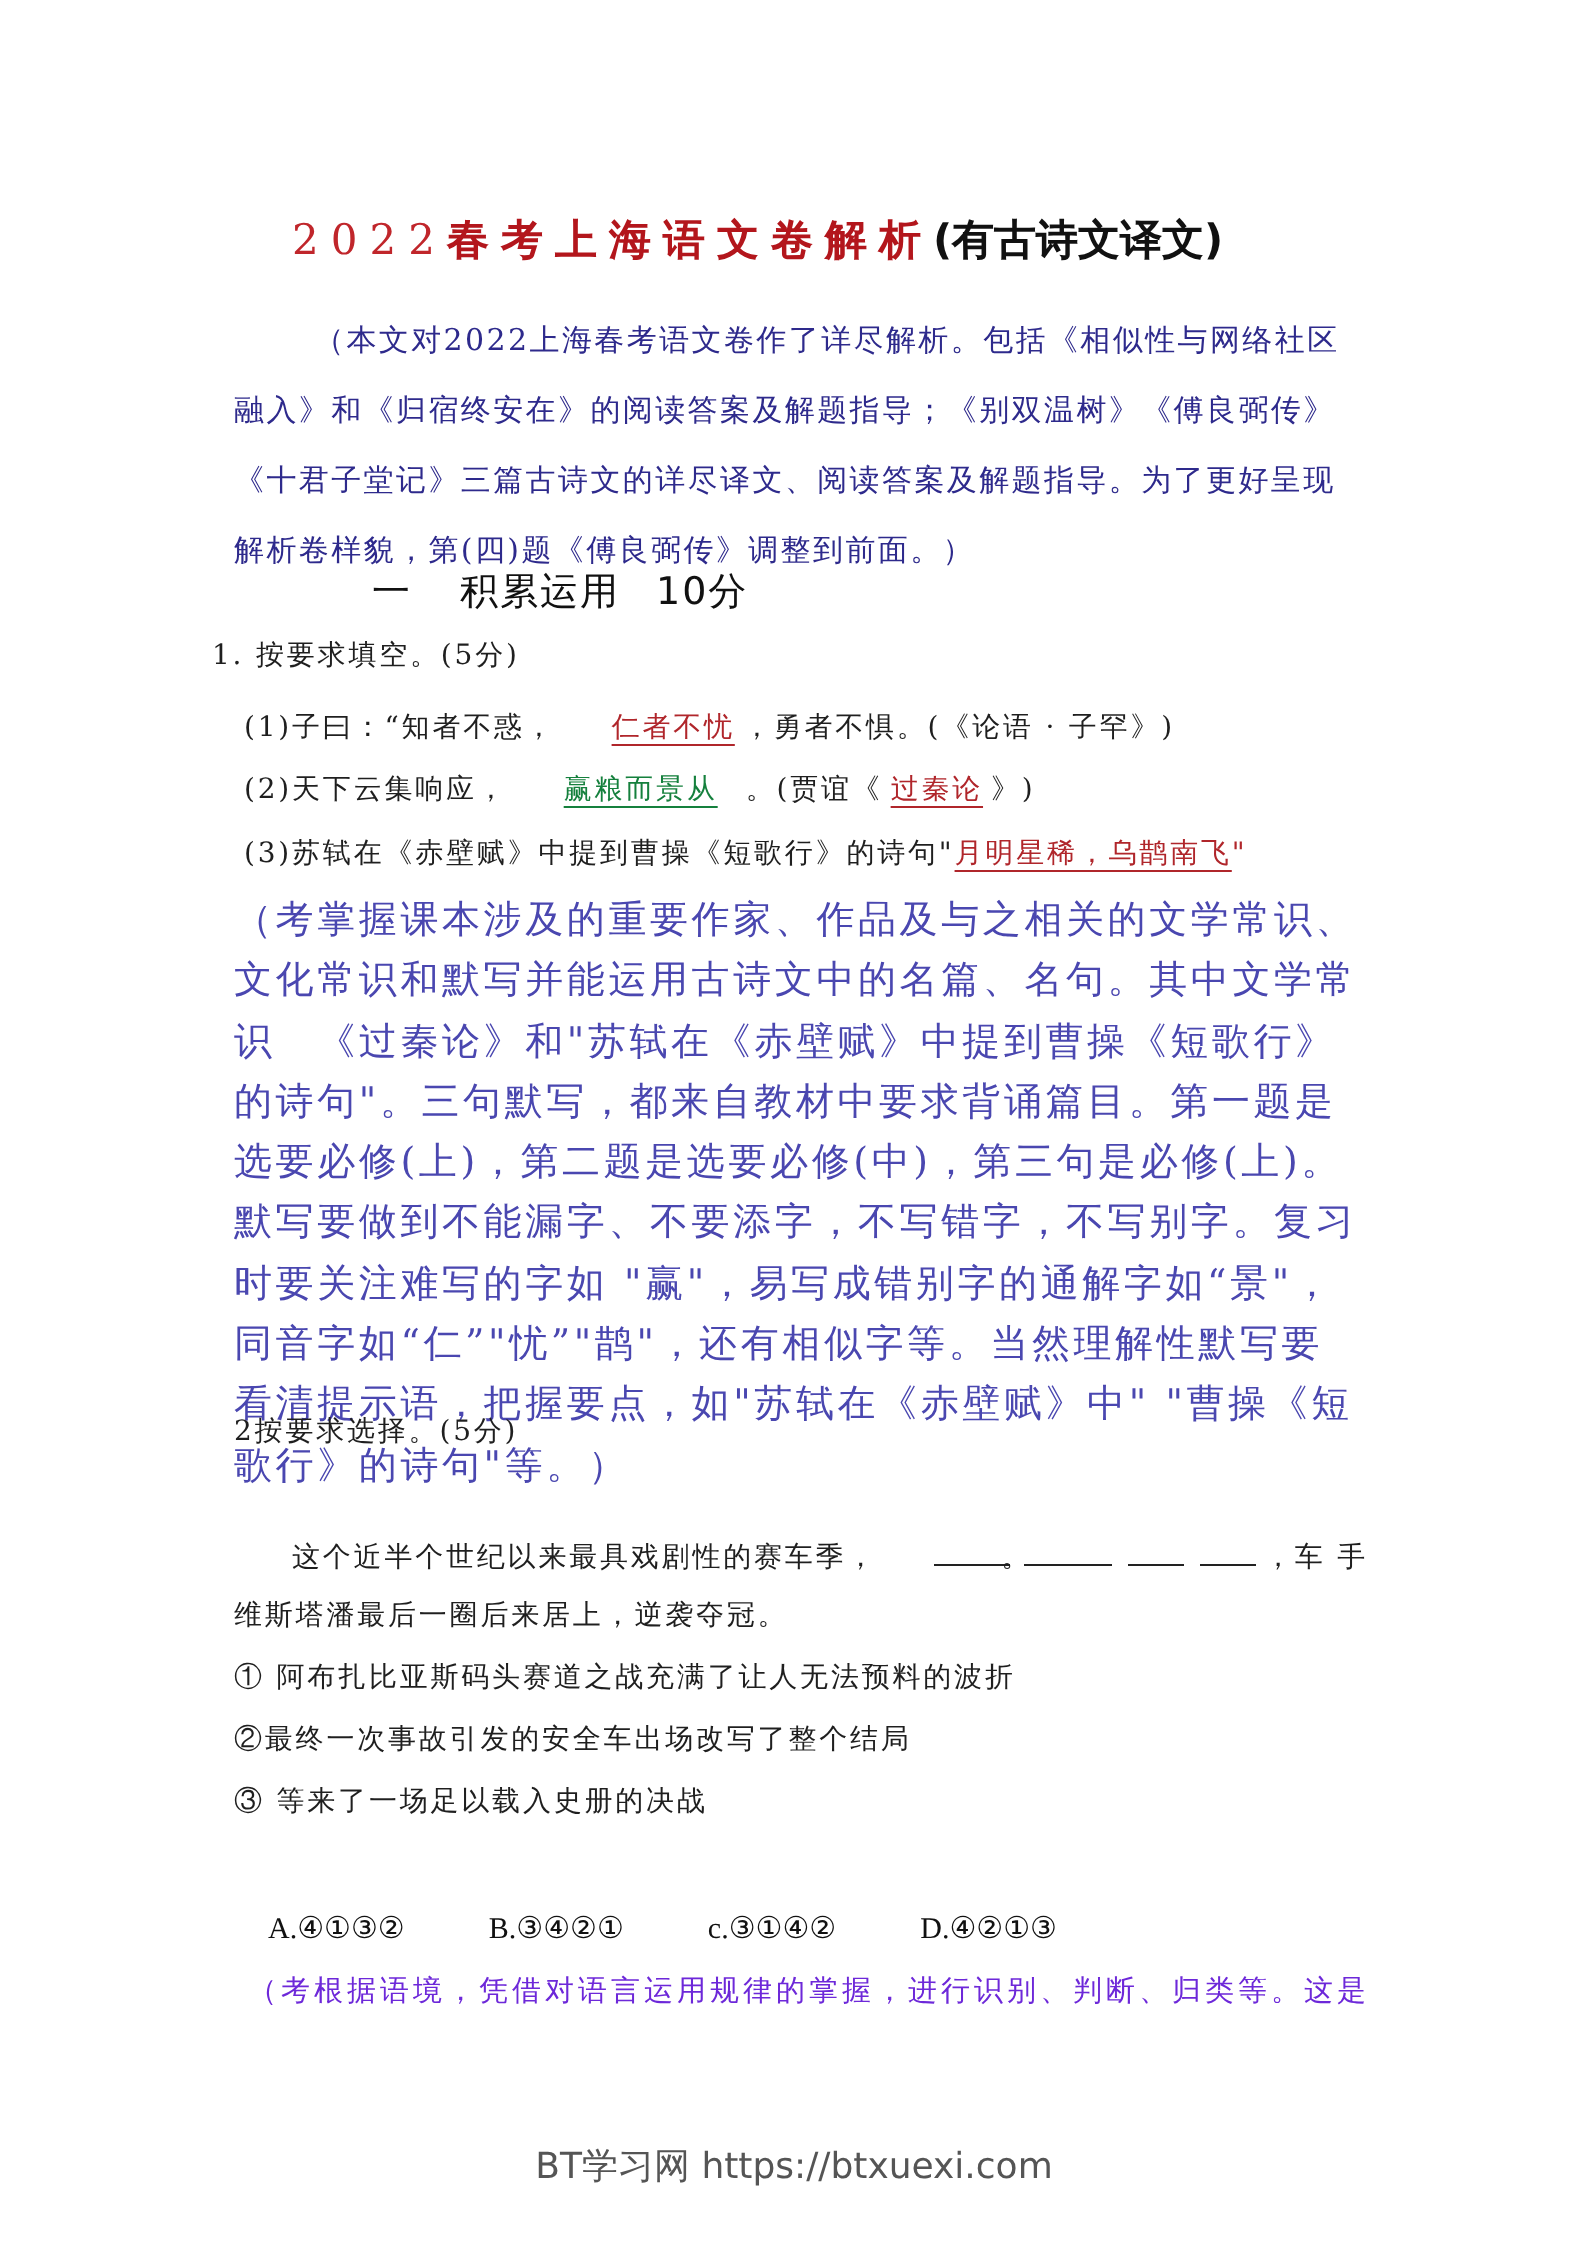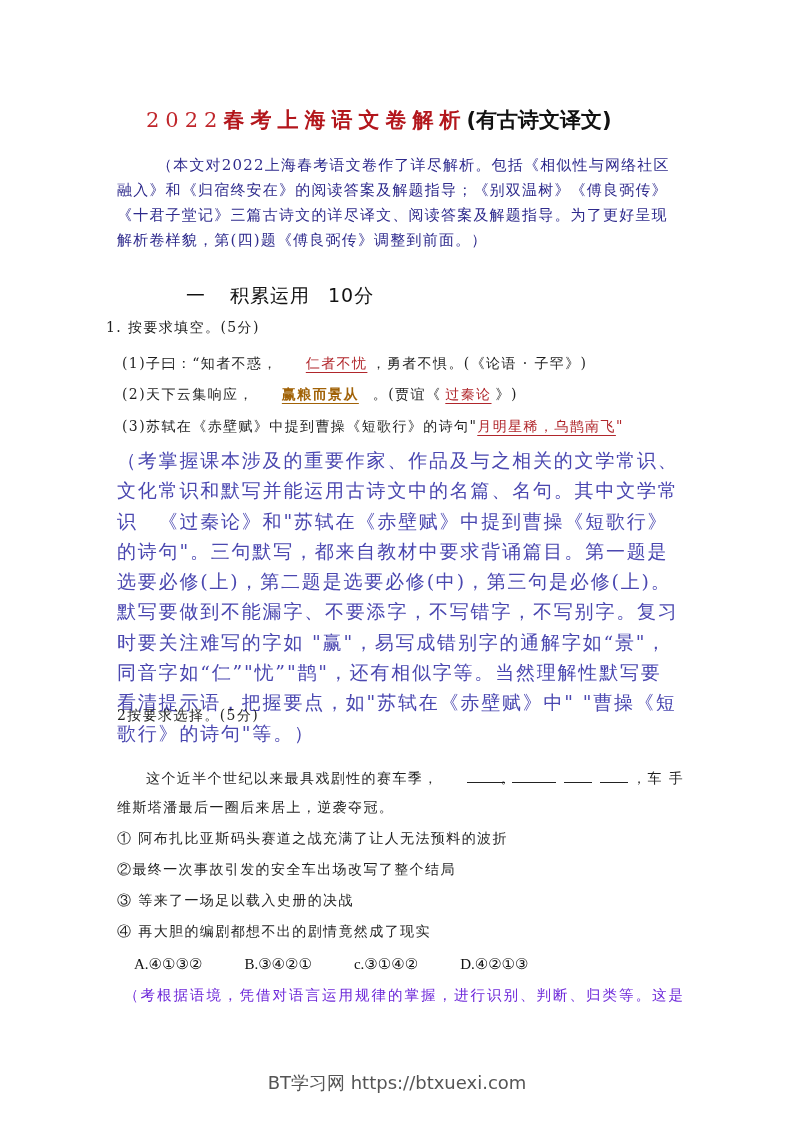--- a/index.html
+++ b/index.html
@@ -36,7 +36,7 @@
       width: 560px;
       color: #2e2a8c;
       font-size: 15px;
-      line-height: 25px;
+      line-height: 35px;
       white-space: normal;
       text-indent: 40px;
       letter-spacing: 1.2px;

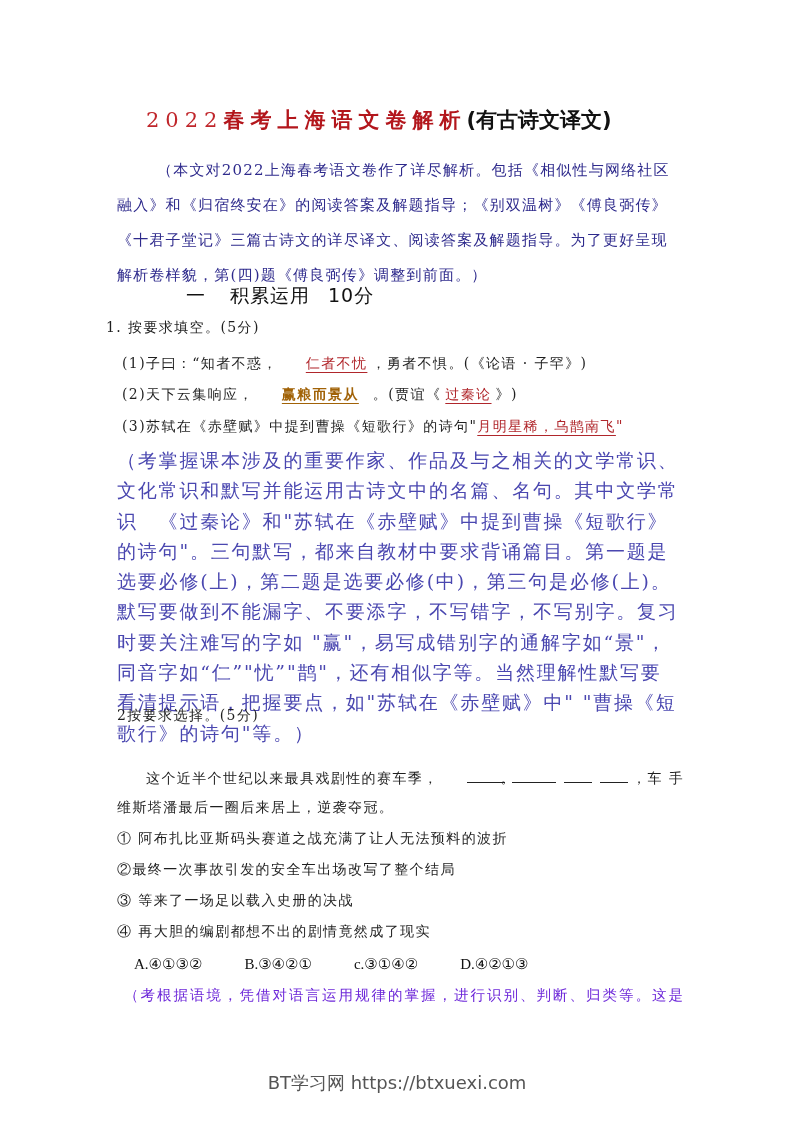--- a/index.html
+++ b/index.html
@@ -69,7 +69,7 @@
       text-decoration-thickness: 1px;
       padding: 0 4px;
     }
-    .ans-bold { font-weight: bold; color: #a16207; }
+    .ans-bold { font-weight: normal; color: #15803d; }
     .gap { display: inline-block; width: 24px; }
 
     .explain {

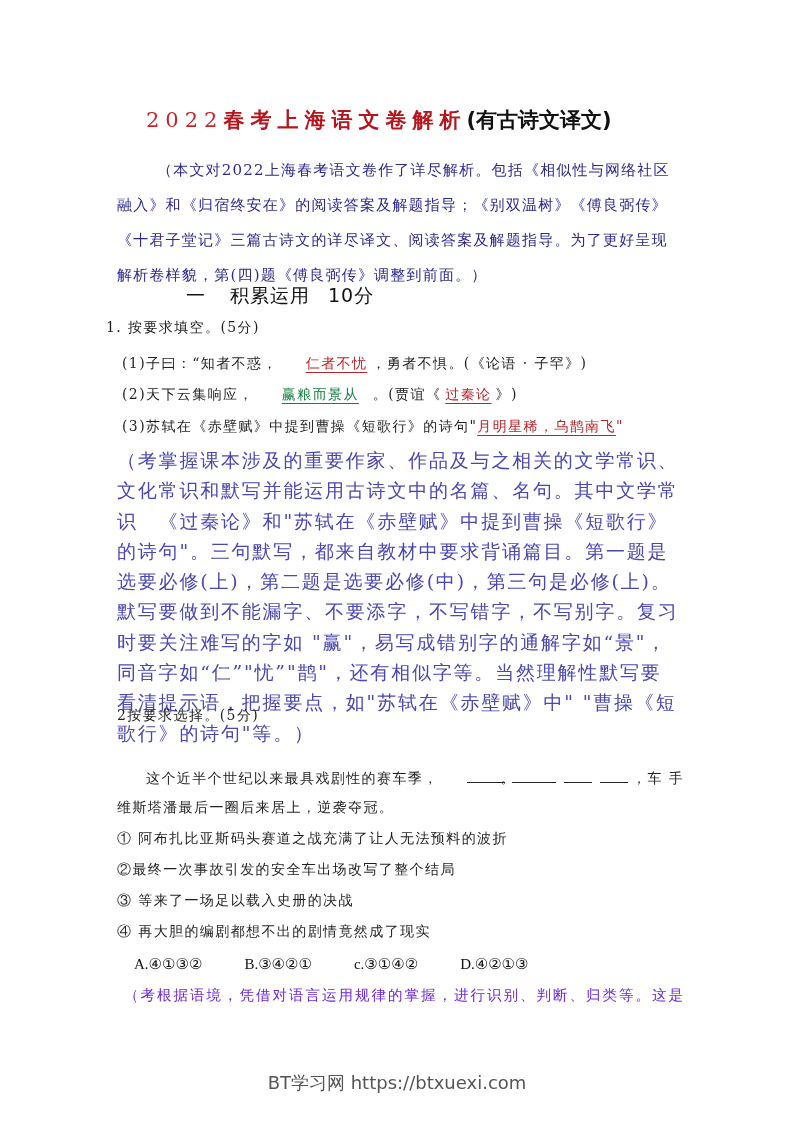--- a/index.html
+++ b/index.html
@@ -165,7 +165,6 @@
   <div class="abs line q2-passage2">维斯塔潘最后一圈后来居上，逆袭夺冠。</div>
   <div class="abs line opt2">②最终一次事故引发的安全车出场改写了整个结局</div>
   <div class="abs line opt3">③ 等来了一场足以载入史册的决战</div>
-  <div class="abs line opt4">④ 再大胆的编剧都想不出的剧情竟然成了现实</div>
 
   <div class="abs choices">
     <span>A.④①③②</span><span>B.③④②①</span><span>c.③①④②</span><span>D.④②①③</span>

